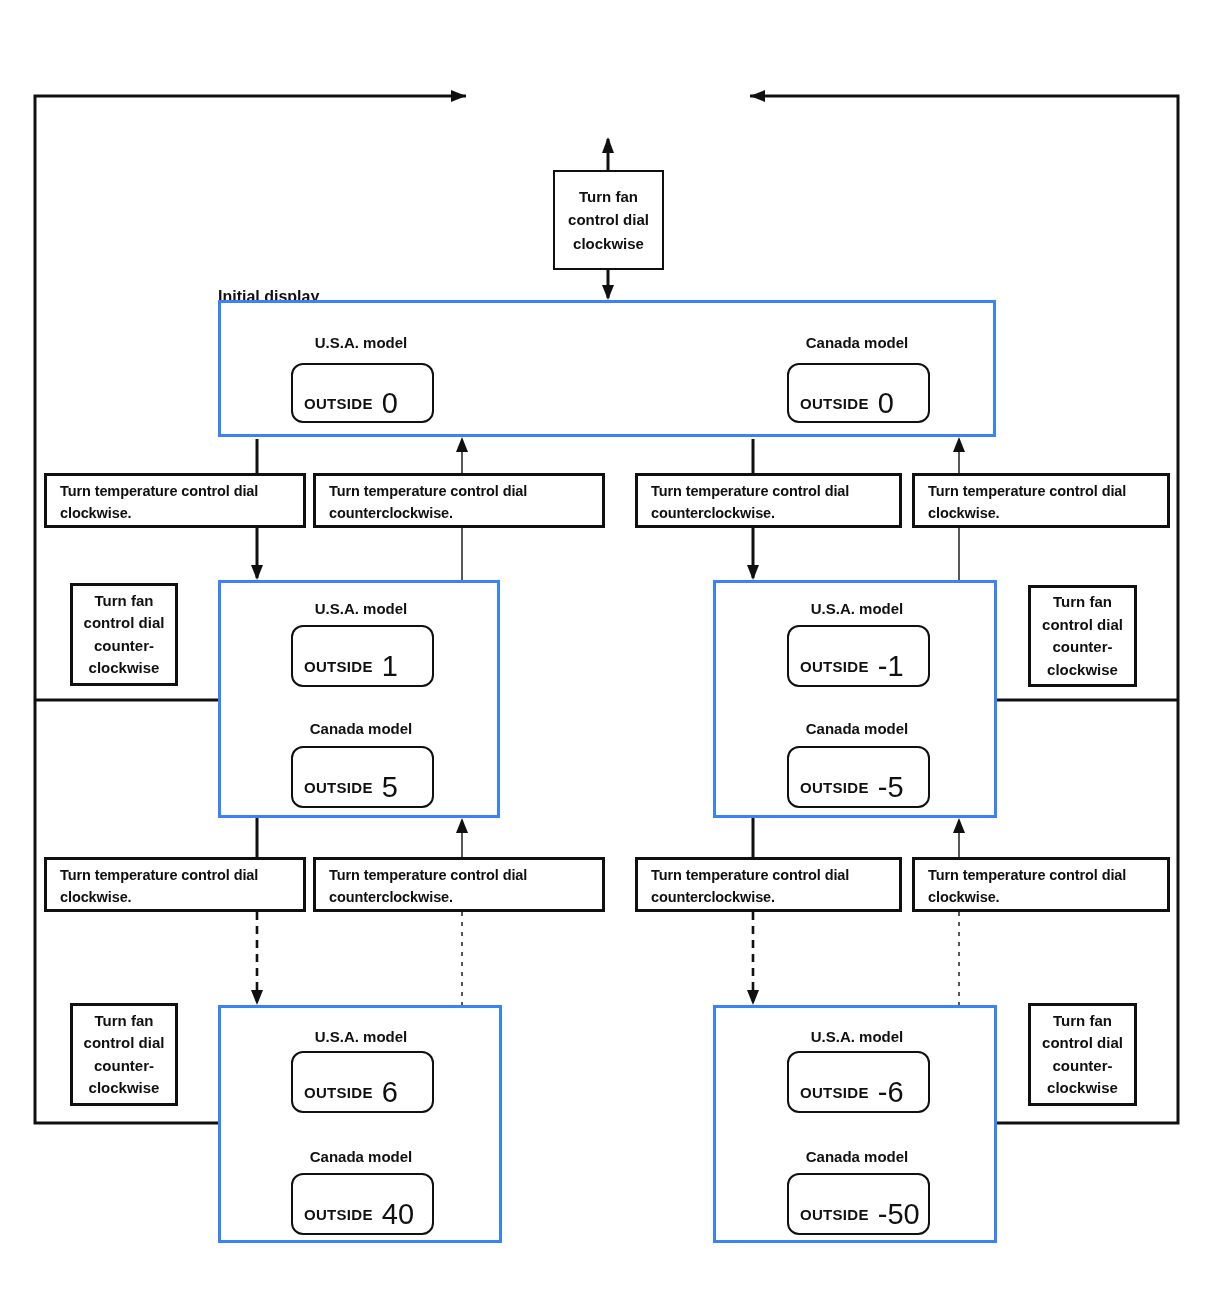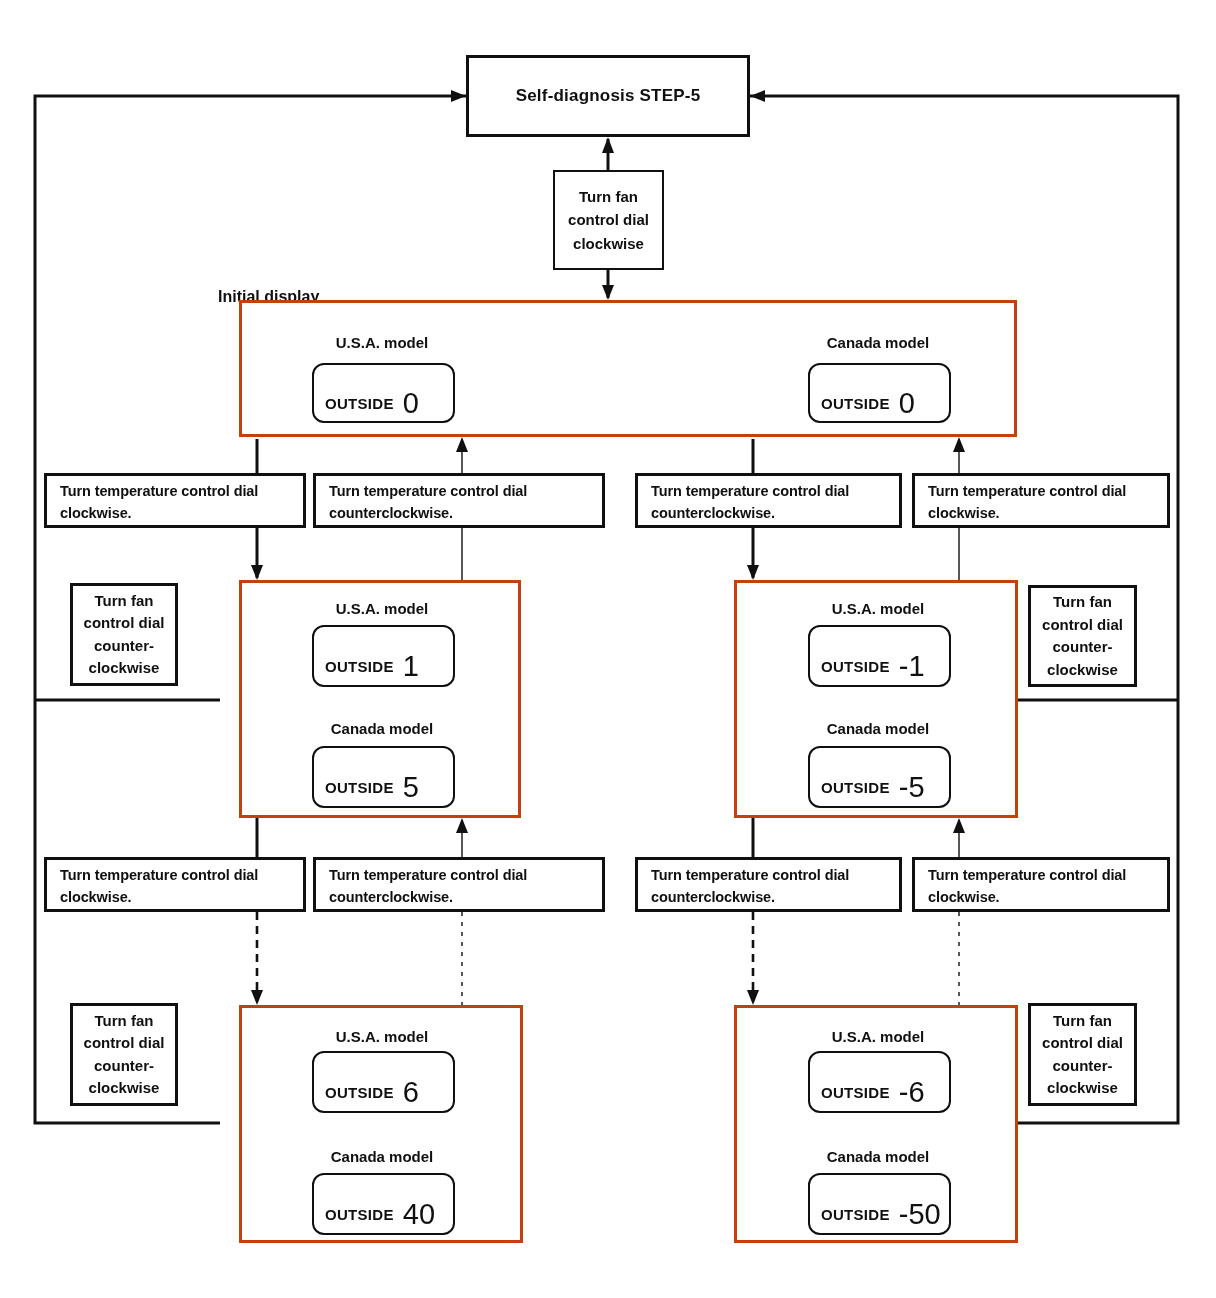--- a/index.html
+++ b/index.html
@@ -87,7 +87,6 @@
     </g>
   </svg>
 
-  <div class="box step5" style="left:466px;top:55px;width:284px;height:82px;">Self-diagnosis STEP-5</div>
 
   <div class="box fanbox fancw" style="left:553px;top:170px;width:111px;height:100px;">
     <span>Turn fan</span>

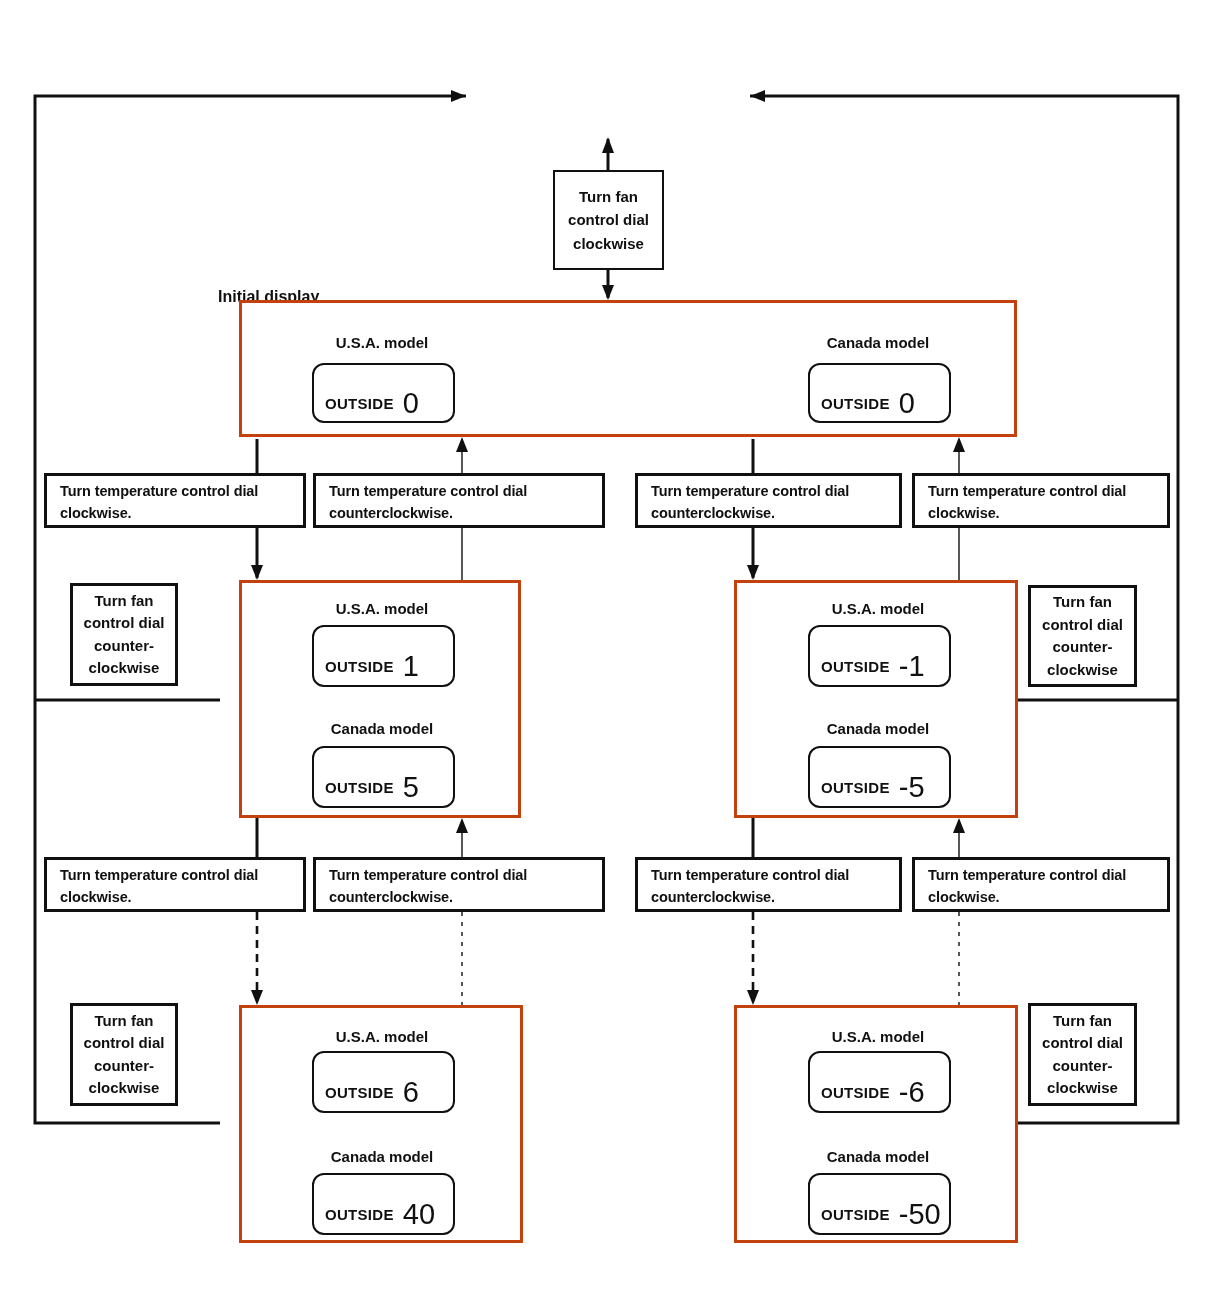--- a/index.html
+++ b/index.html
@@ -27,7 +27,7 @@
     padding:5px 4px 0 13px;letter-spacing:-0.1px;
   }
   .temp span{display:block;white-space:nowrap;}
-  .panel{position:absolute;background:#ffffff;border:3px solid #c2410c;box-sizing:border-box;z-index:1;margin-left:21px;}
+  .panel{position:absolute;background:#ffffff;border:3px solid #3b82f6;box-sizing:border-box;z-index:1;}
   .plabel{
     position:absolute;font-size:15px;font-weight:bold;text-align:center;
     white-space:nowrap;width:200px;

